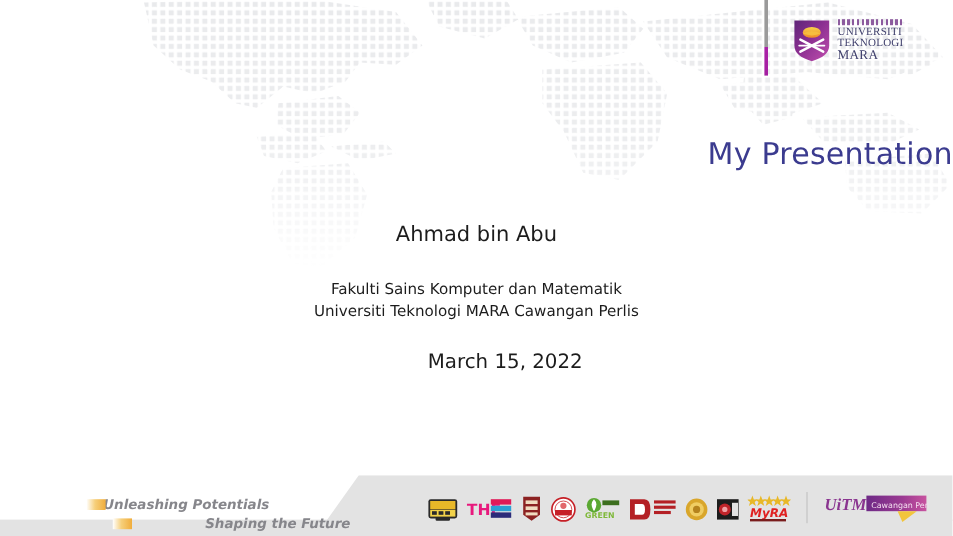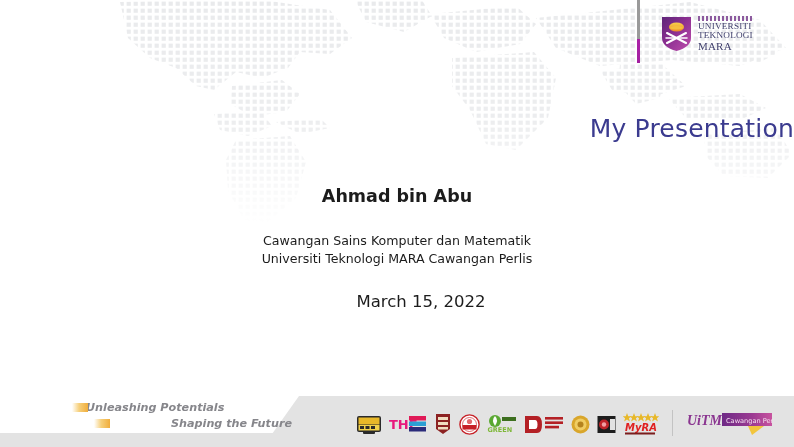--- a/index.html
+++ b/index.html
@@ -101,7 +101,6 @@
     text-align: center;
     font-size: 17.5px;
     color: #1c1c1c;
-    font-weight: bold;
   }
   .affiliation {
     position: absolute;

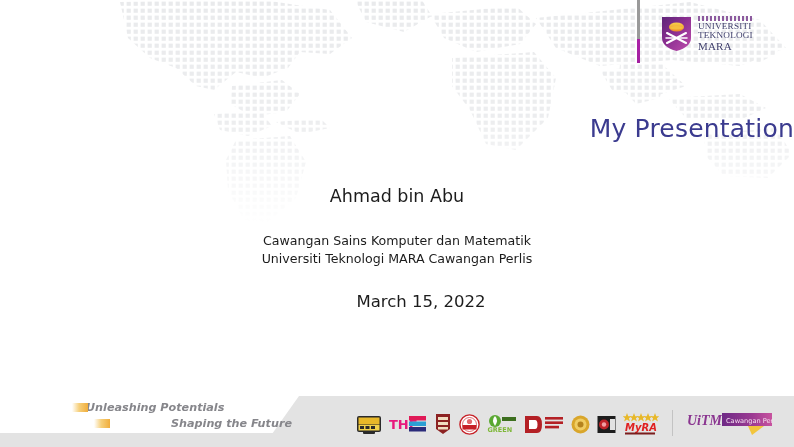--- a/index.html
+++ b/index.html
@@ -273,7 +273,7 @@
   <div class="title">My Presentation</div>
   <div class="author">Ahmad bin Abu</div>
   <div class="affiliation">
-    <span>Cawangan Sains Komputer dan Matematik</span><br>
+    <span>Fakulti Sains Komputer dan Matematik</span><br>
     <span>Universiti Teknologi MARA Cawangan Perlis</span>
   </div>
   <div class="date">March 15, 2022</div>

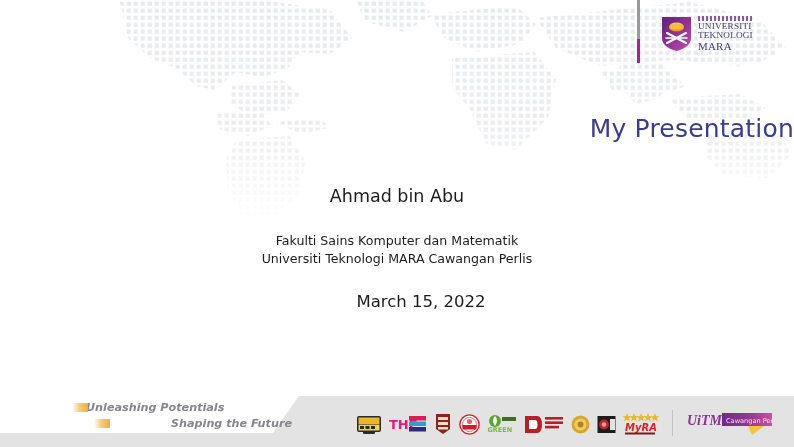--- a/index.html
+++ b/index.html
@@ -145,7 +145,7 @@
     color: #86868b;
     line-height: 1.45;
   }
-  .tagline .l1 { display: block; padding-left: 14px; position: relative; }
+  .tagline .l1 { display: block; padding-left: 14px; position: relative; margin-top: 13px; }
   .tagline .l2 { display: block; padding-left: 38px; position: relative; text-align: right; }
   .tagline .l1::before,
   .tagline .l2::before {

